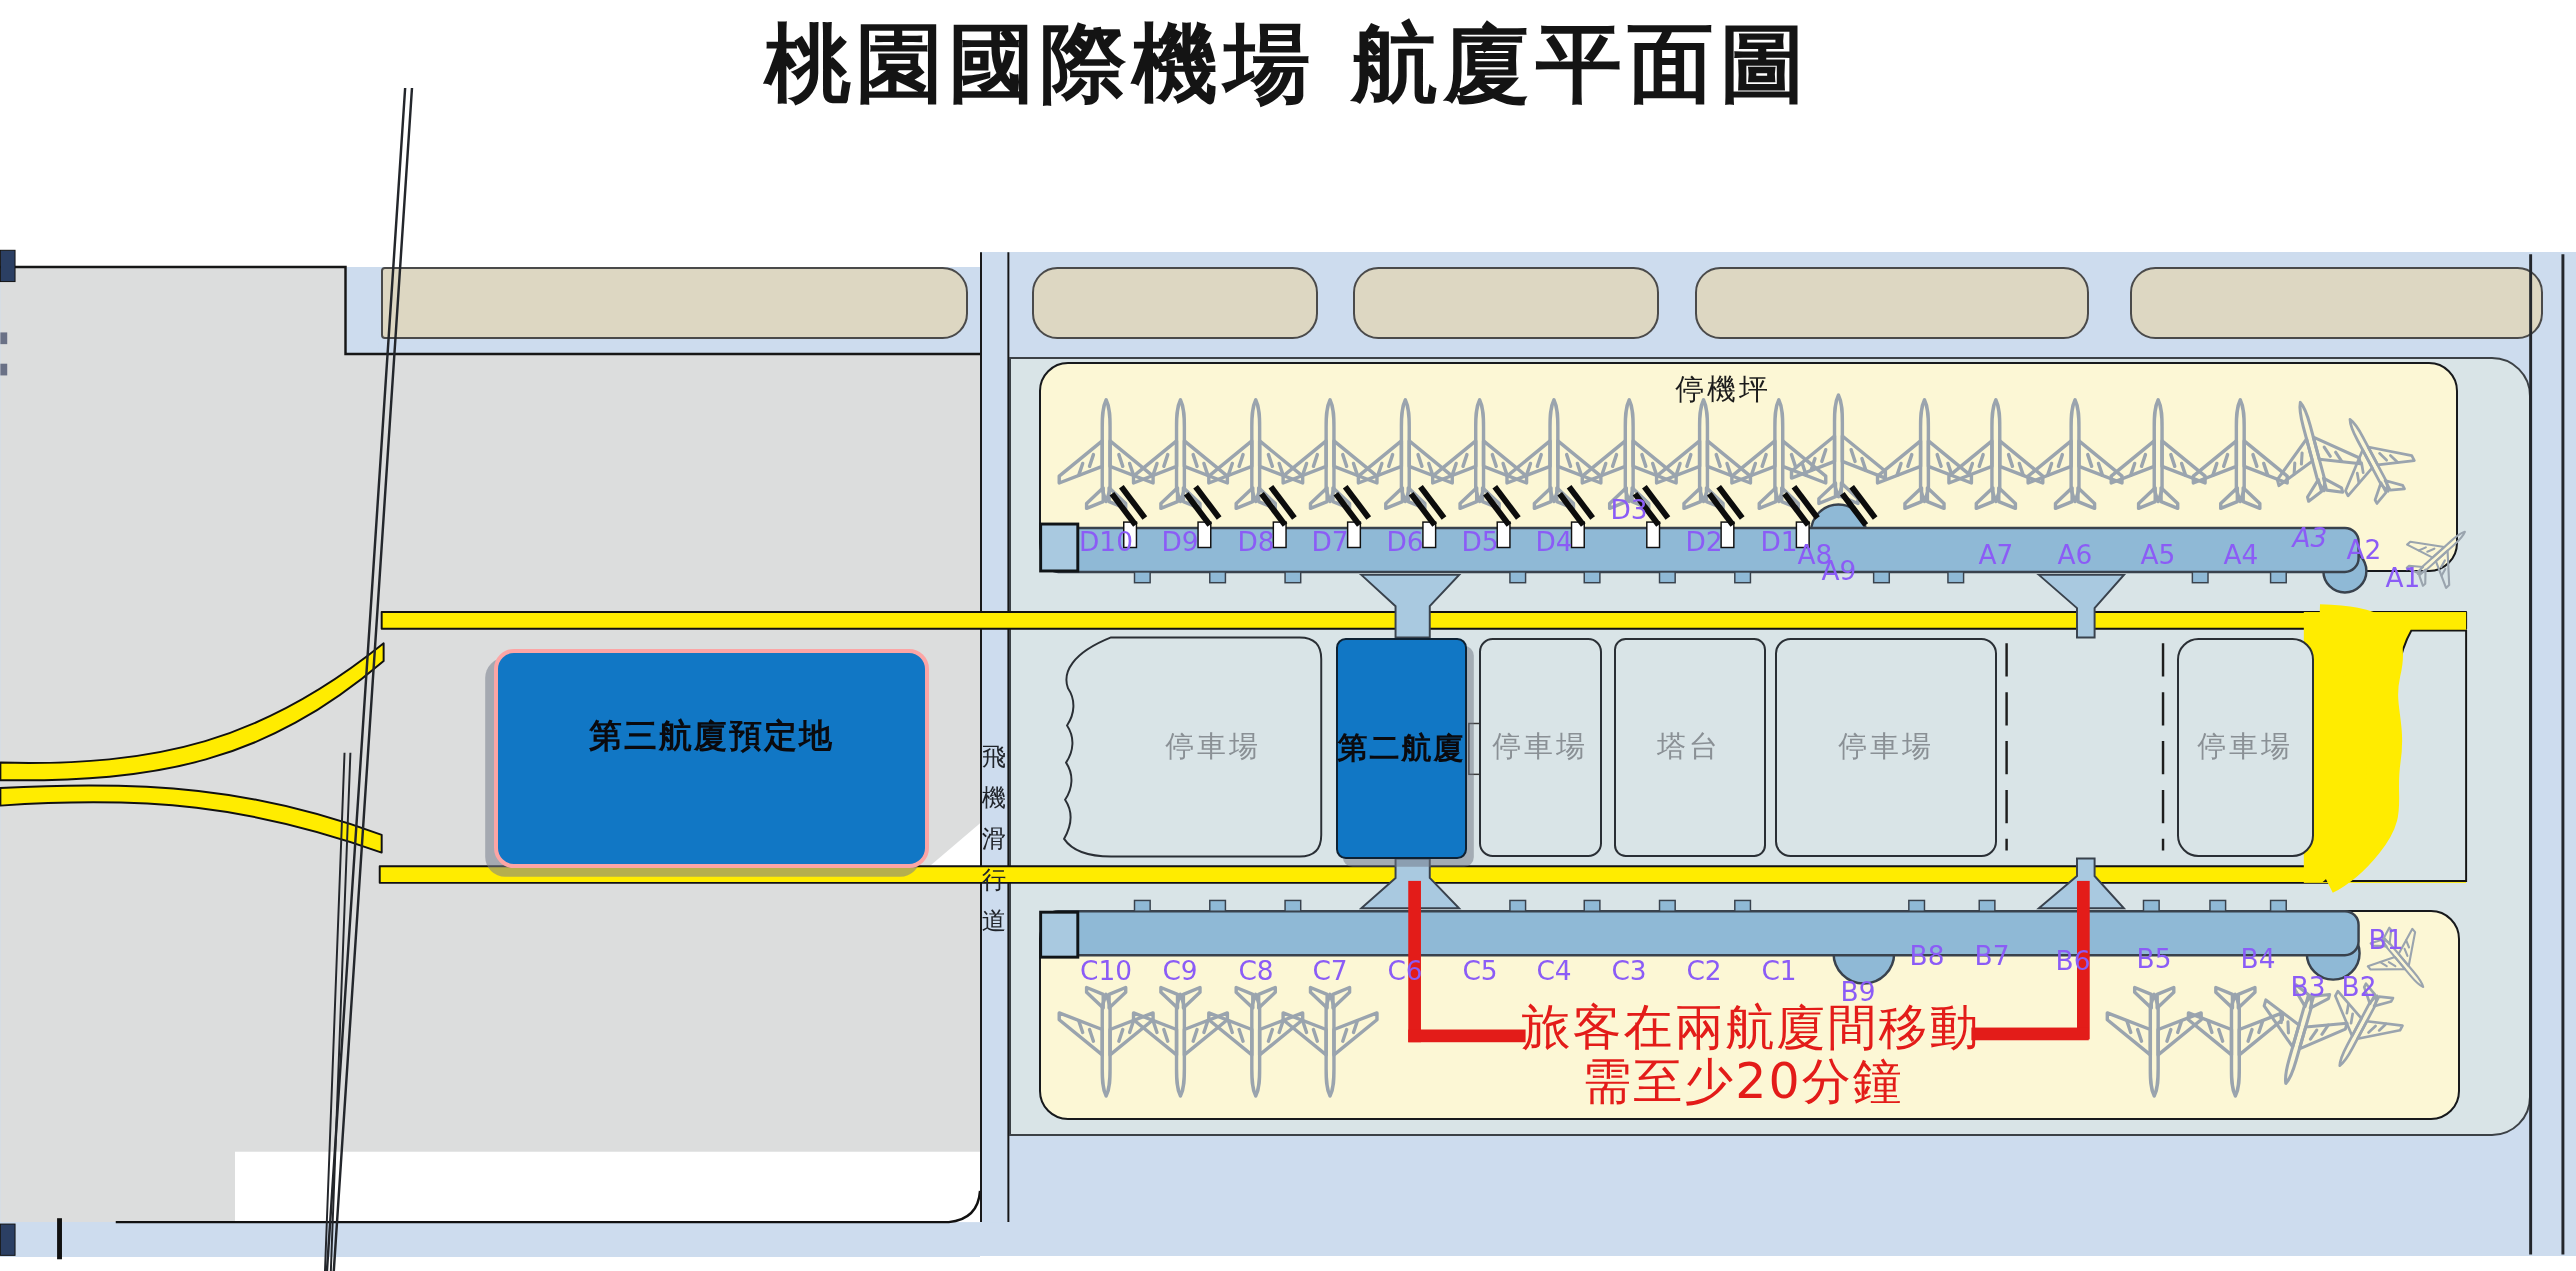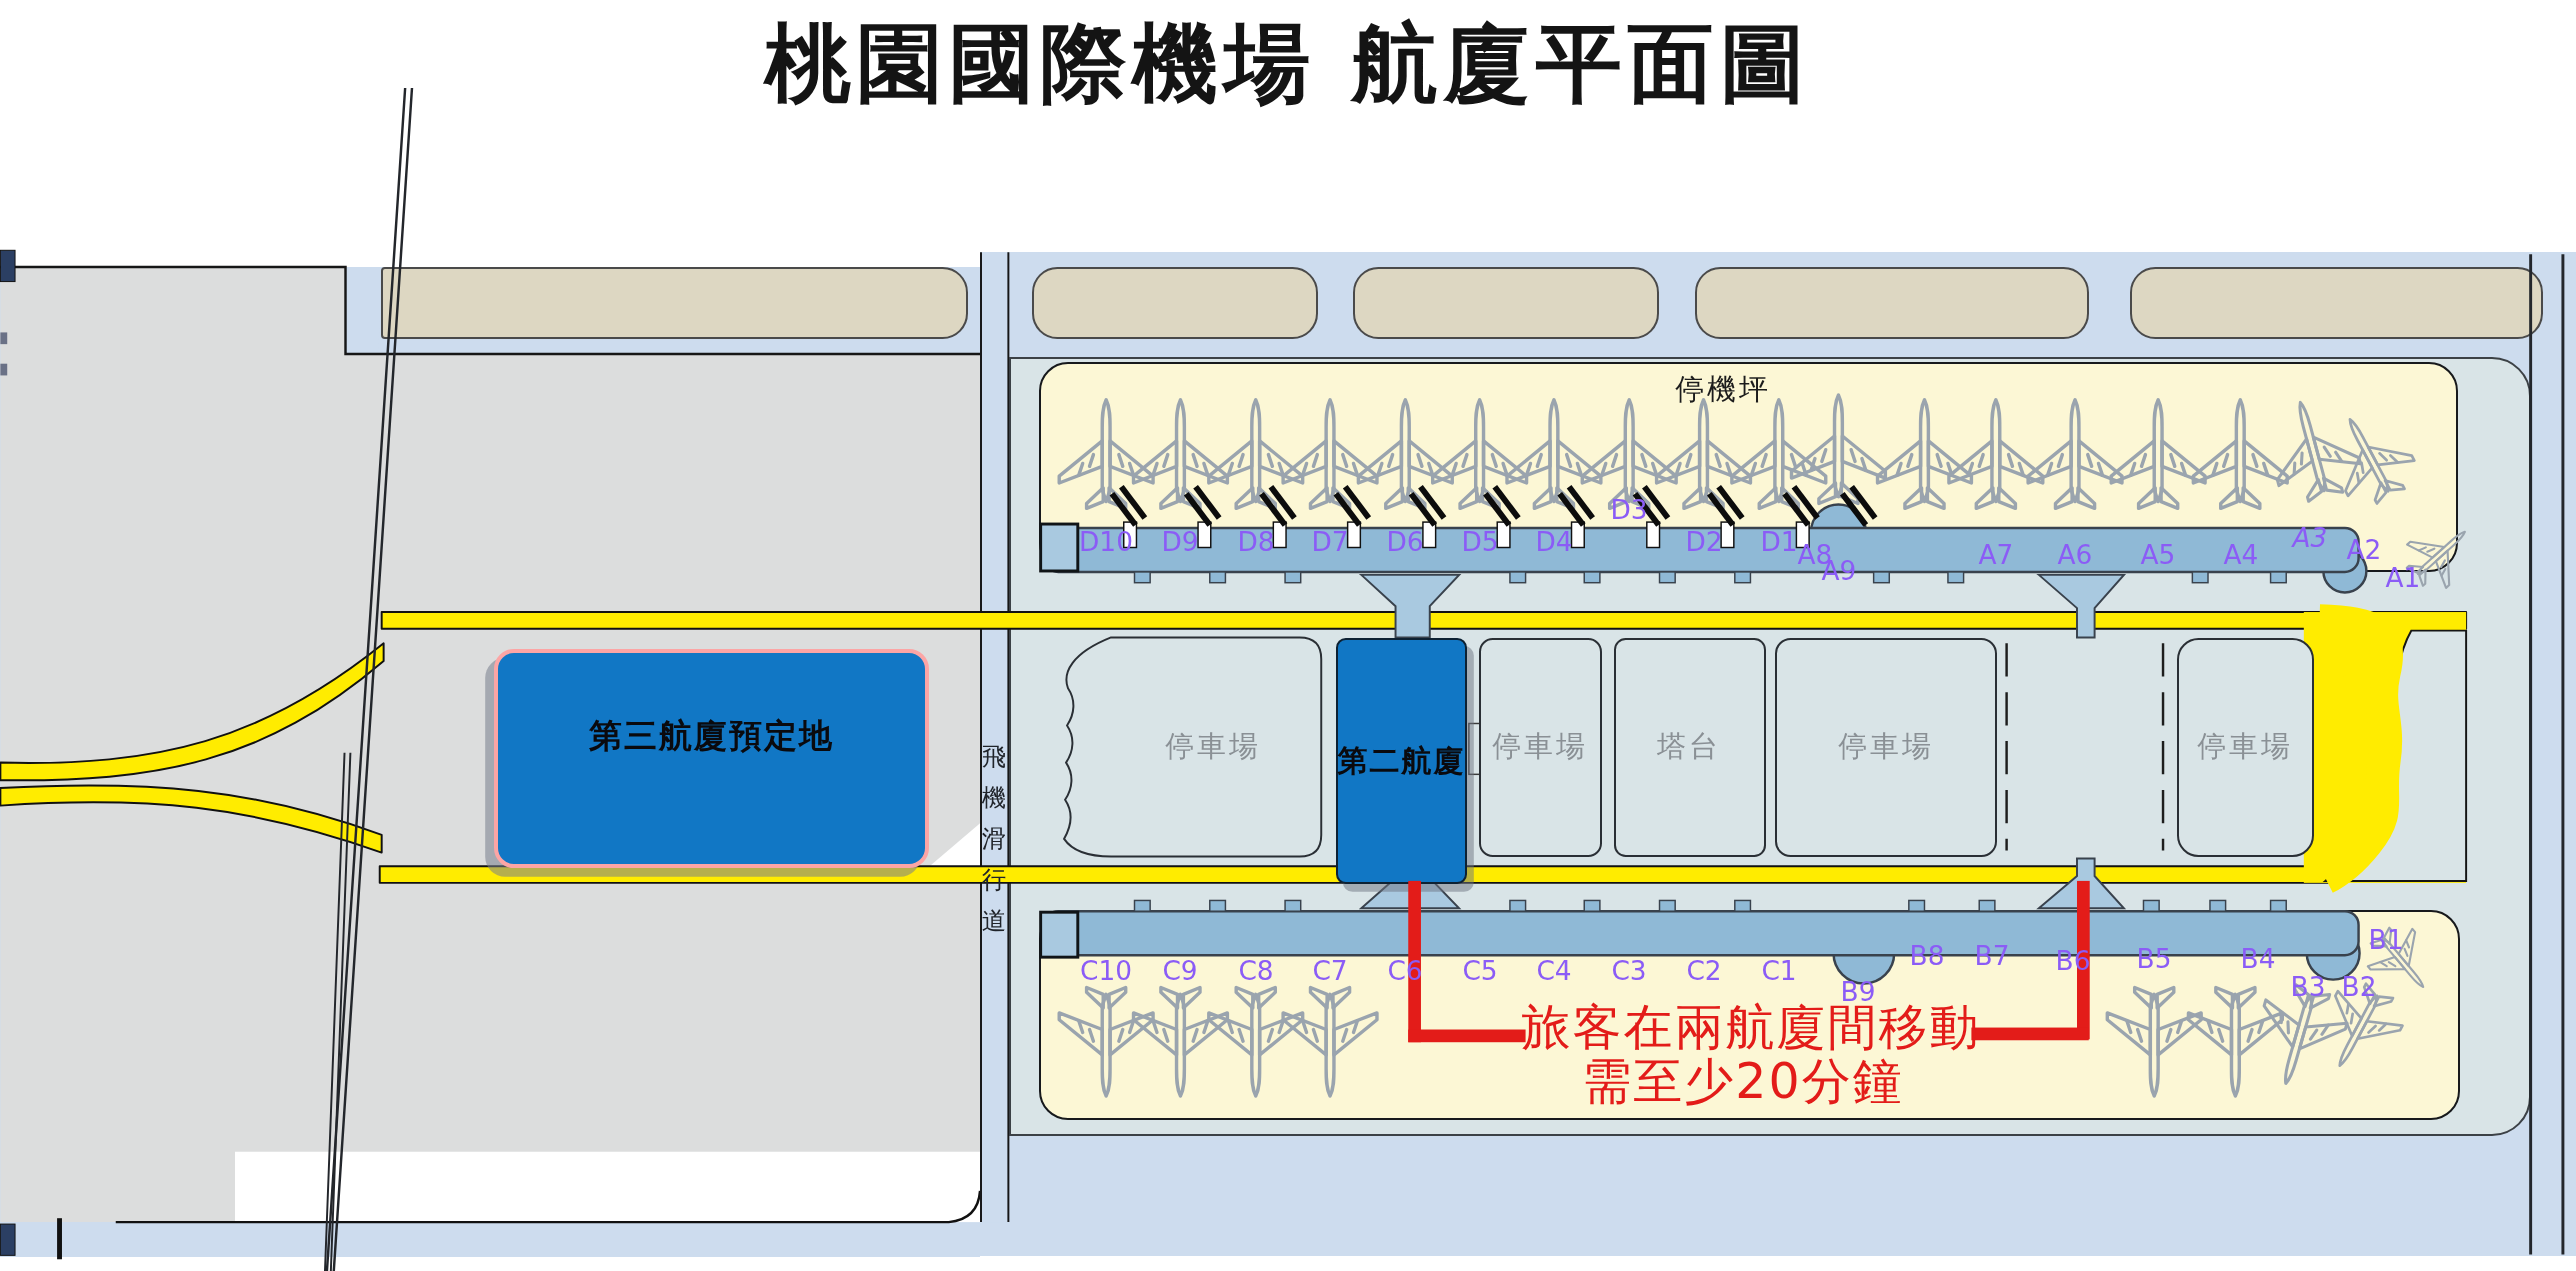--- a/index.html
+++ b/index.html
@@ -20,7 +20,7 @@
         border:2px solid #3c4146;border-radius:0 39px 39px 0;box-sizing:border-box;}
   .park{position:absolute;top:638px;height:219px;background:var(--zone);
         border:2px solid #2a2f35;box-sizing:border-box;}
-  .bld{position:absolute;top:638px;height:246px;background:var(--building_blue);
+  .bld{position:absolute;top:638px;height:221px;background:var(--building_blue);
        border:2px solid #0d2133;border-radius:9.8px;box-sizing:border-box;
        display:flex;align-items:center;justify-content:center;
        box-shadow:6.8px 7.8px 0 rgba(110,116,130,0.5);}

